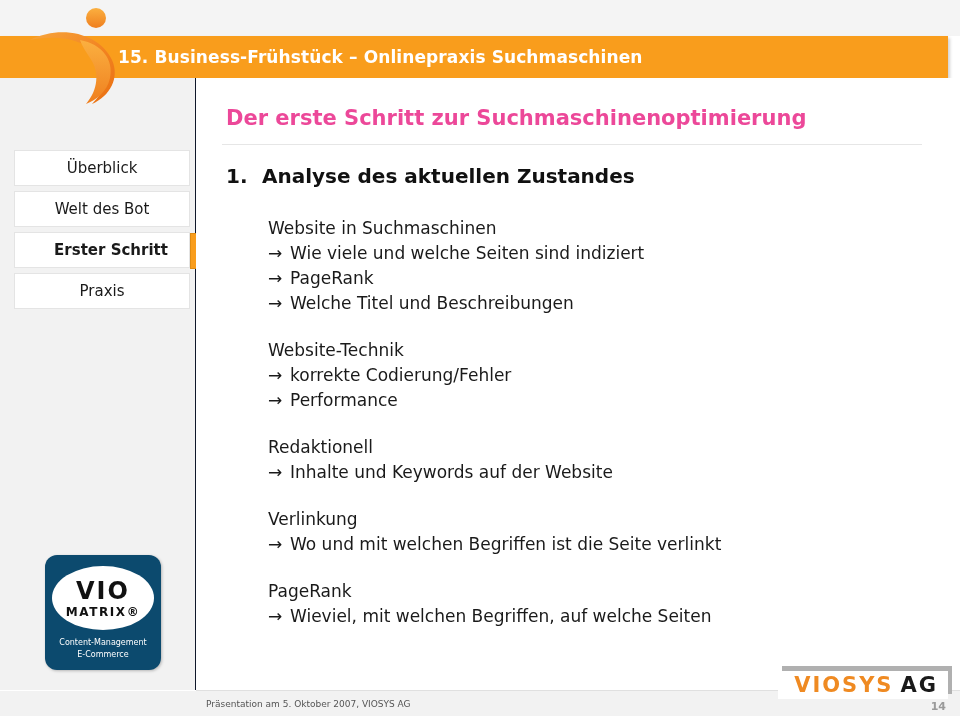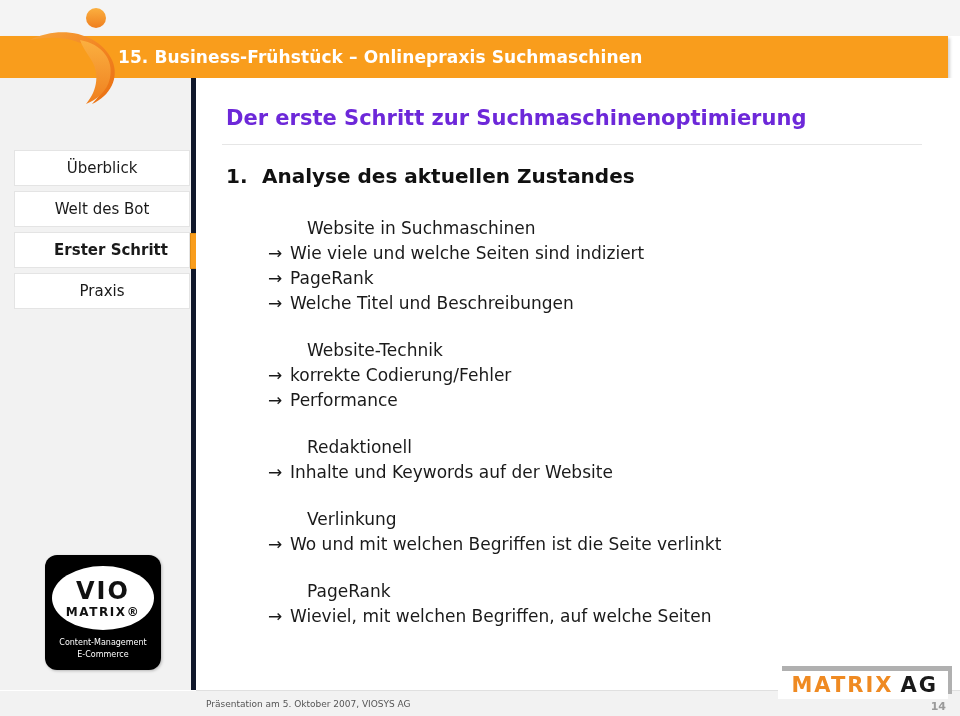--- a/index.html
+++ b/index.html
@@ -127,7 +127,7 @@
   .slide-title {
     position: absolute; left: 30px; top: 28px;
     font-size: 21px; font-weight: bold;
-    color: #6d28d9;
+    color: #ec4899;
     white-space: nowrap;
   }
   .title-rule {

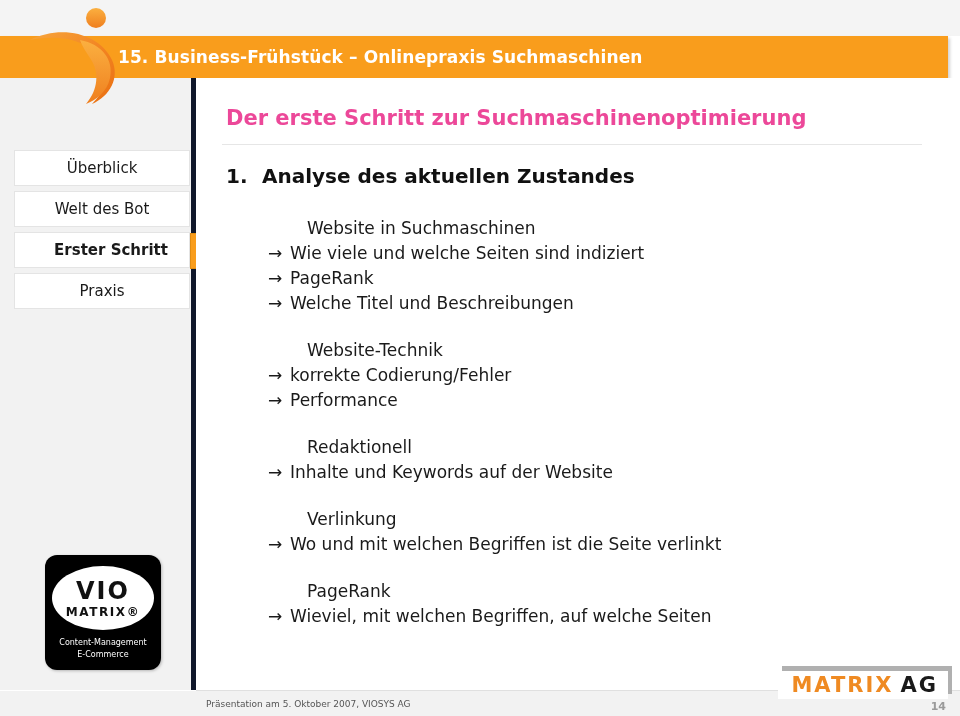--- a/index.html
+++ b/index.html
@@ -51,7 +51,7 @@
     position: absolute; left: 0; top: 78px;
     width: 196px; height: 612px;
     background: #f2f2f2;
-    border-right: 5px solid #0f172a;
+    border-right: 1px solid #0f172a;
   }
   .nav-list {
     position: absolute; left: 14px; top: 72px;

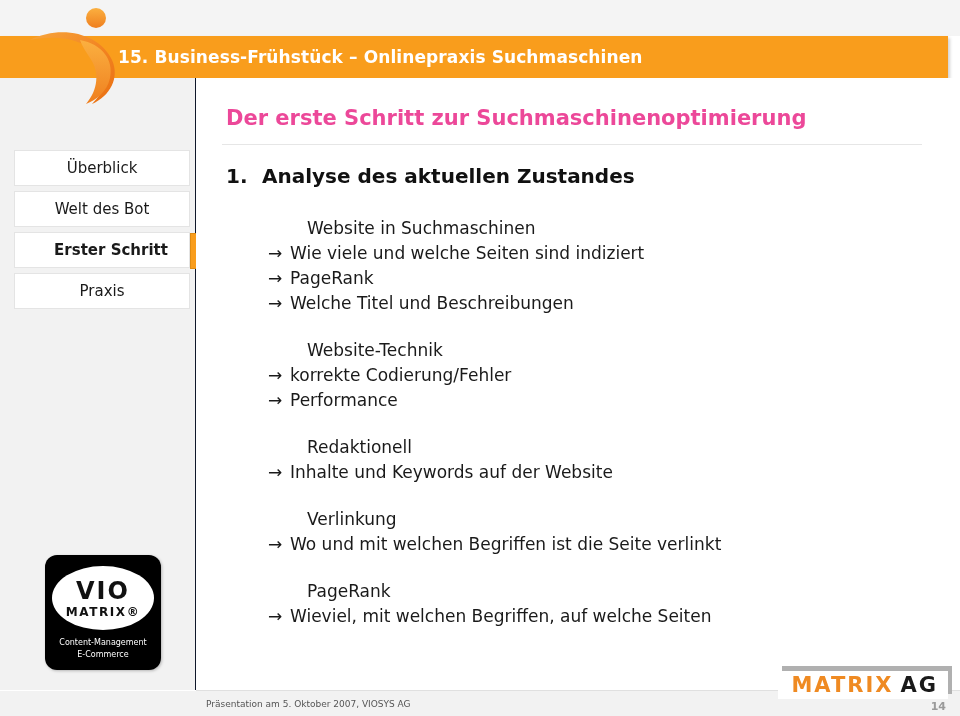--- a/index.html
+++ b/index.html
@@ -152,7 +152,6 @@
     font-size: 17px; color: #1a1a1a;
     line-height: 25px;
     white-space: nowrap;
-    margin-left: 39px;
   }
   .block-item {
     font-size: 17px; color: #1a1a1a;

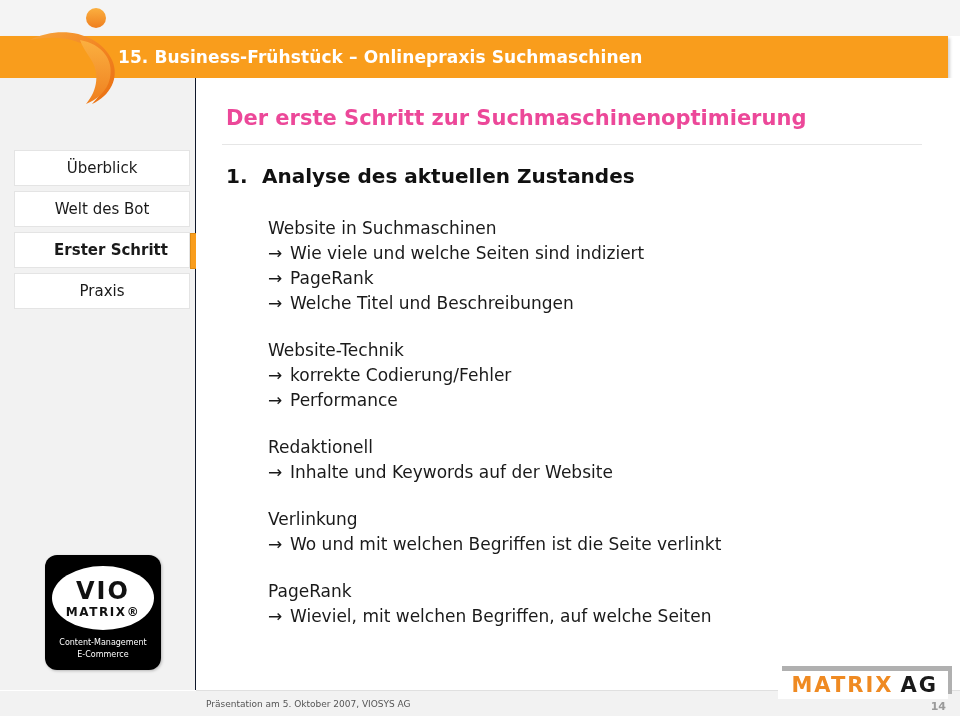--- a/index.html
+++ b/index.html
@@ -85,7 +85,7 @@
   .vio-matrix {
     position: absolute; left: 45px; top: 555px;
     width: 116px; height: 115px;
-    background: #000000;
+    background: #0c4a6e;
     border-radius: 12px;
     box-shadow: 1px 1px 3px rgba(0,0,0,0.25);
   }

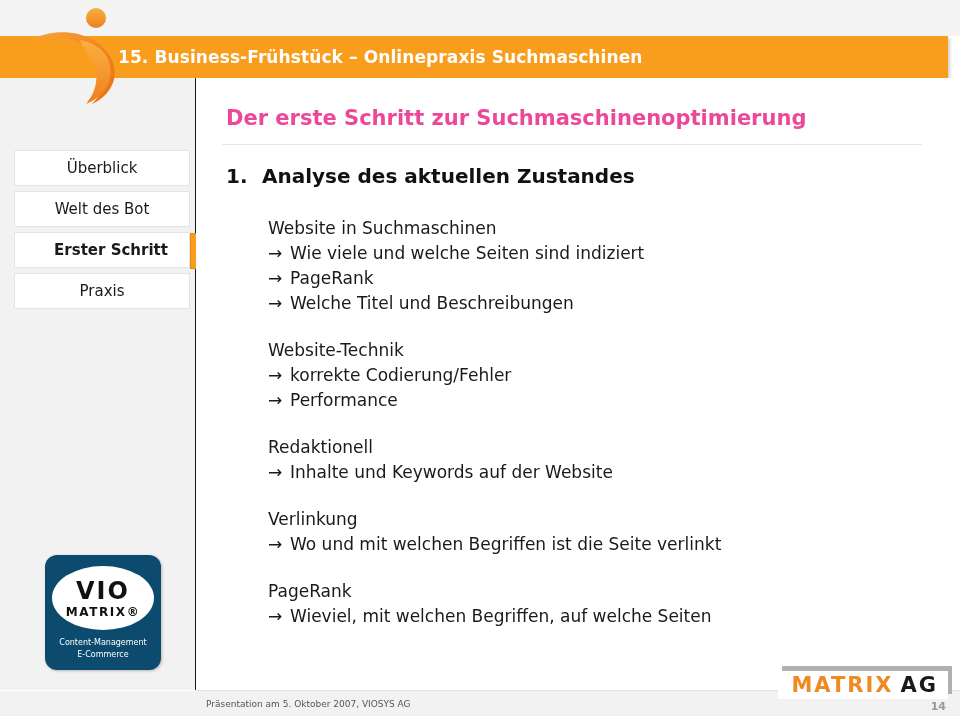--- a/index.html
+++ b/index.html
@@ -321,7 +321,7 @@
   <div class="page-number">14</div>
 
   <div class="viosys-logo">
-    <span class="viosys-vio">MATRIX</span>
+    <span class="viosys-vio">VIOSYS</span>
     <span class="viosys-ag">AG</span>
   </div>
 

